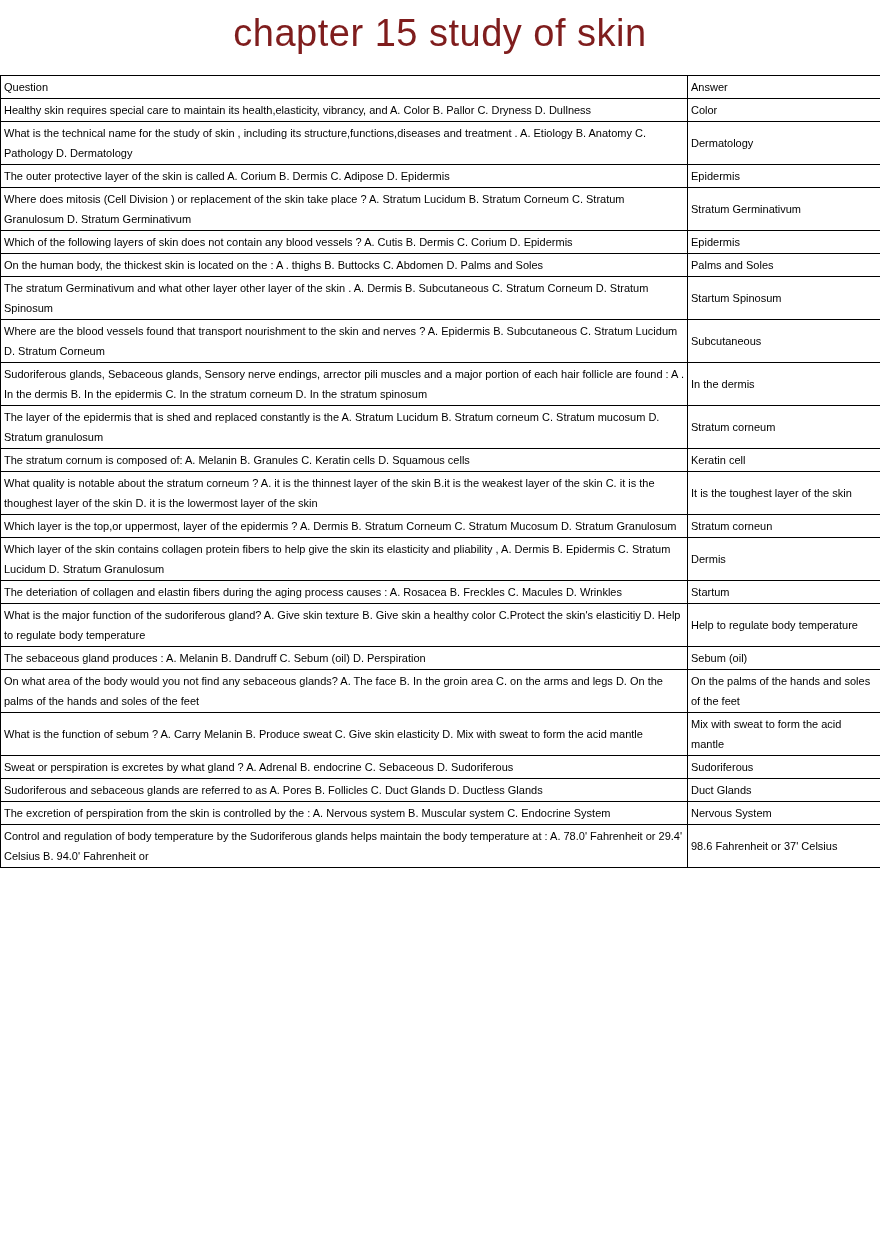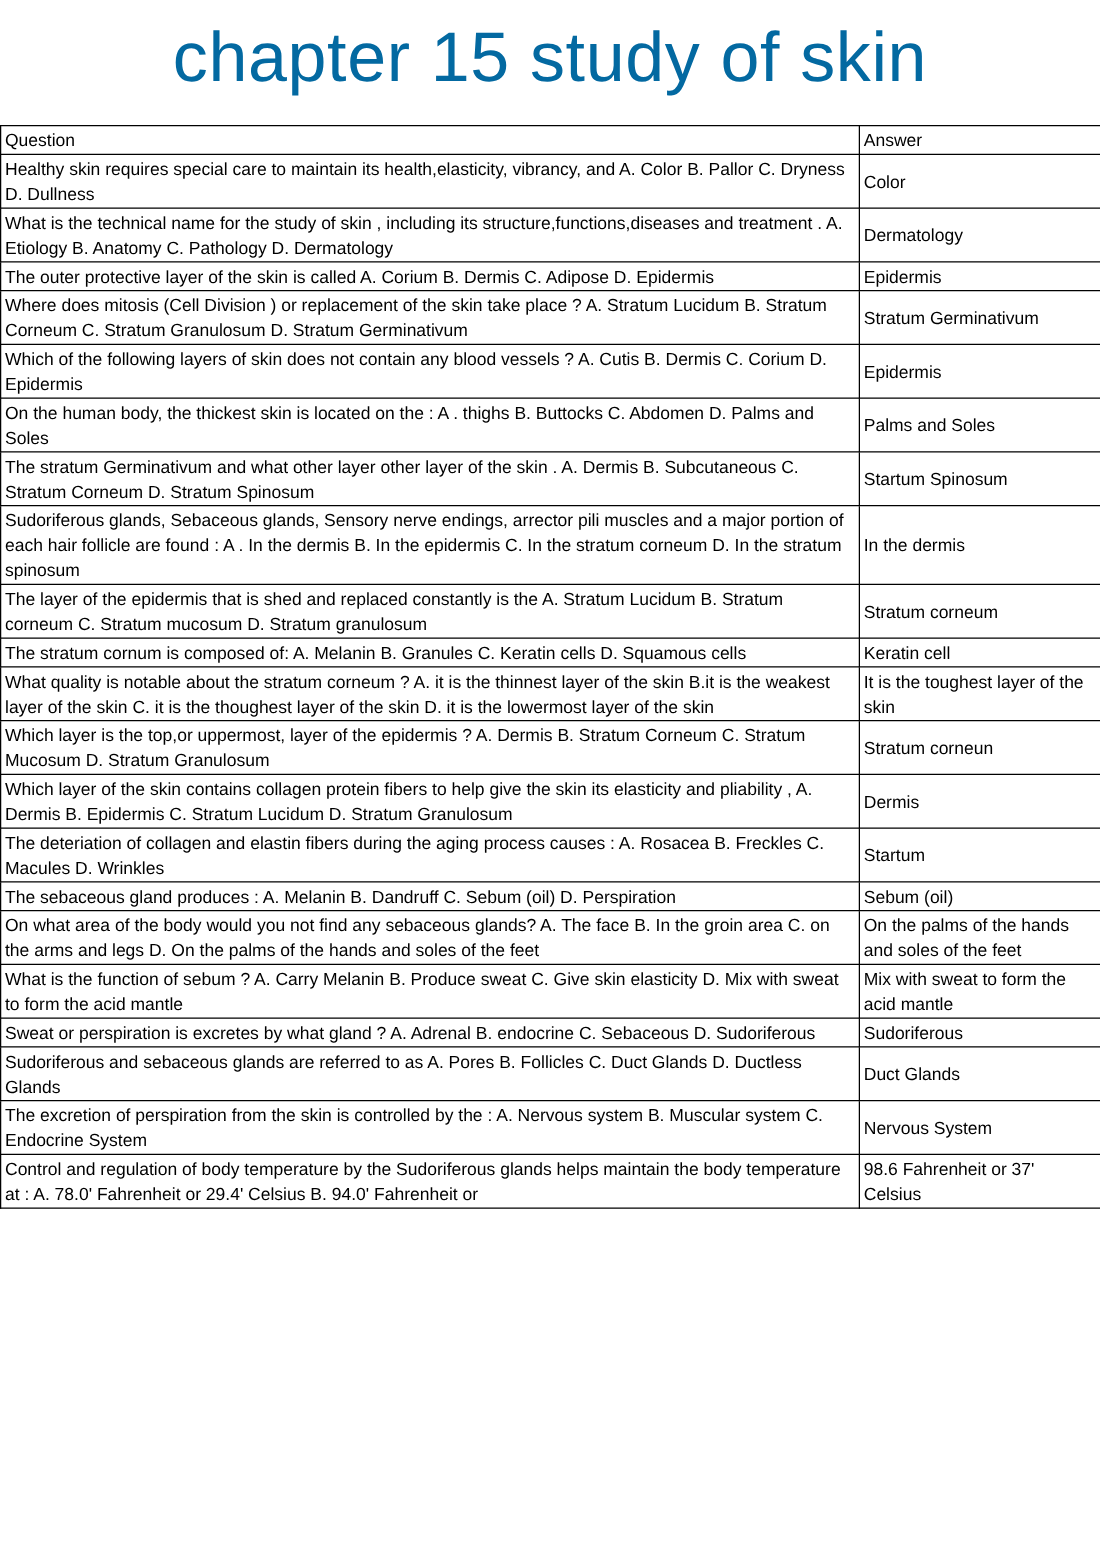--- a/index.html
+++ b/index.html
@@ -16,13 +16,13 @@
     position: relative;
   }
   .page-title {
-    font-size: 56px;
+    font-size: 38px;
     font-weight: 300;
     text-align: center;
     margin: 8px 0 16px 0;
     letter-spacing: 0.5px;
     line-height: 1.35;
-    color: #0369a1;
+    color: #7f1d1d;
   }
   table.qa-table {
     border-collapse: collapse;

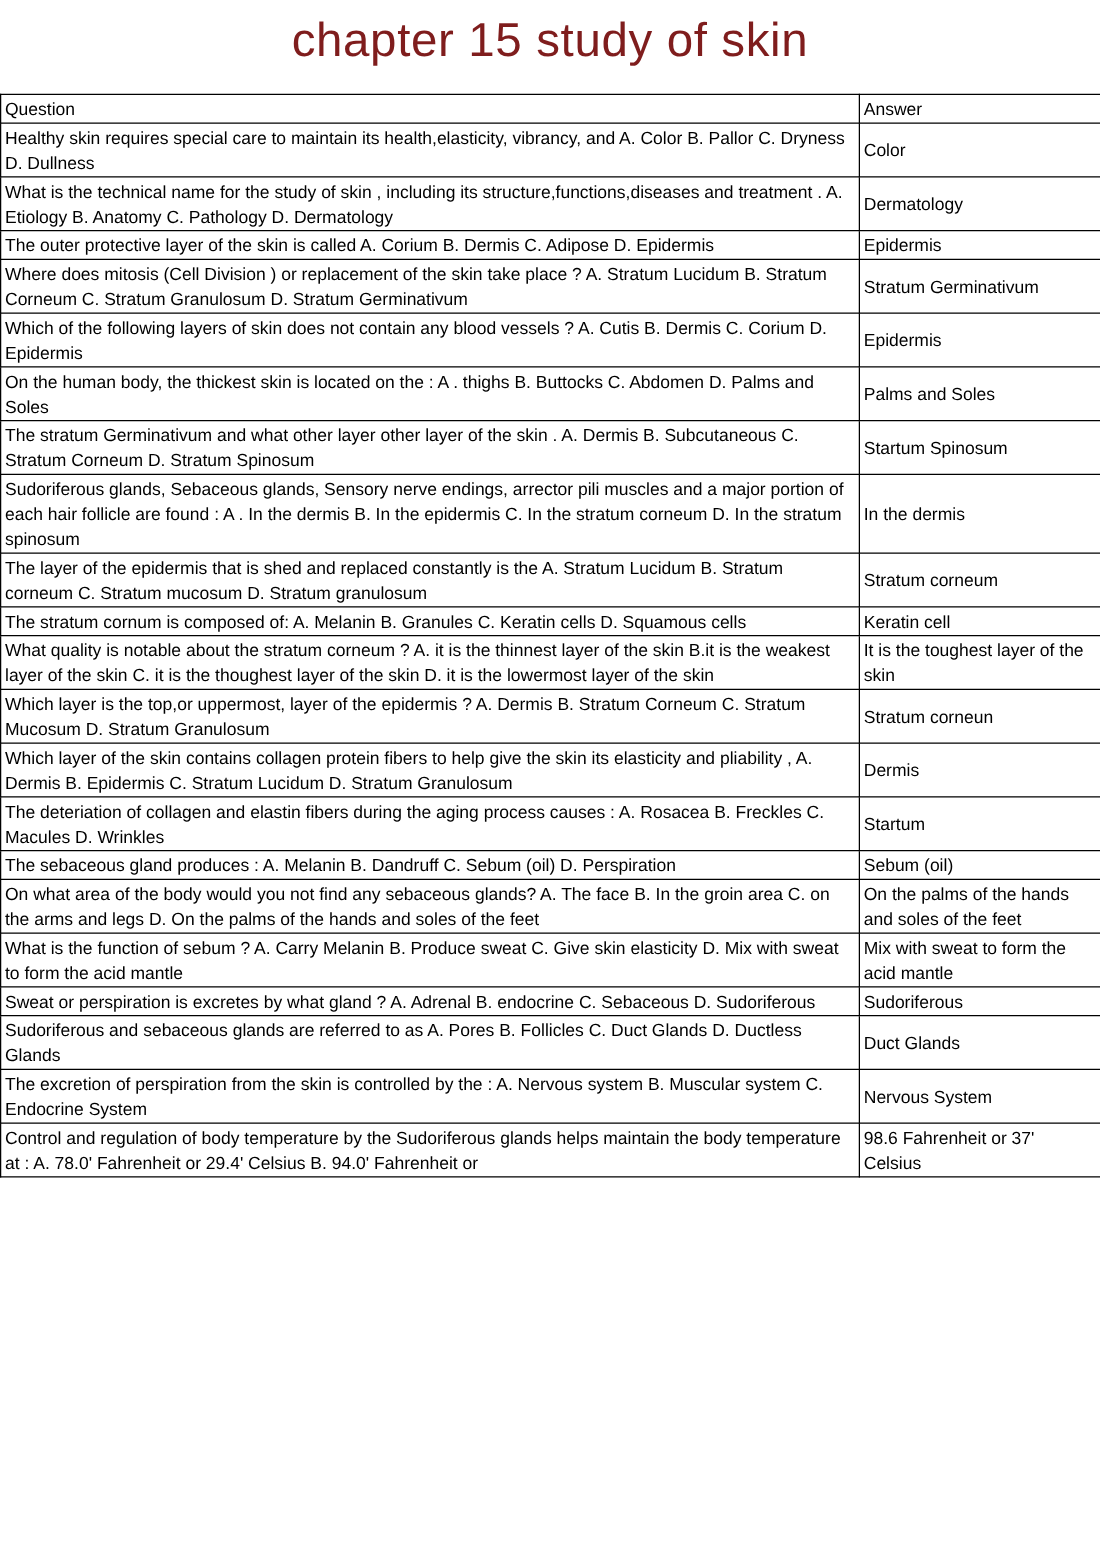--- a/index.html
+++ b/index.html
@@ -37,7 +37,7 @@
     padding: 1px 3px;
     text-align: left;
     vertical-align: middle;
-    font-size: 14px;
+    font-size: 11px;
     line-height: 20px;
     font-weight: 400;
     overflow-wrap: break-word;

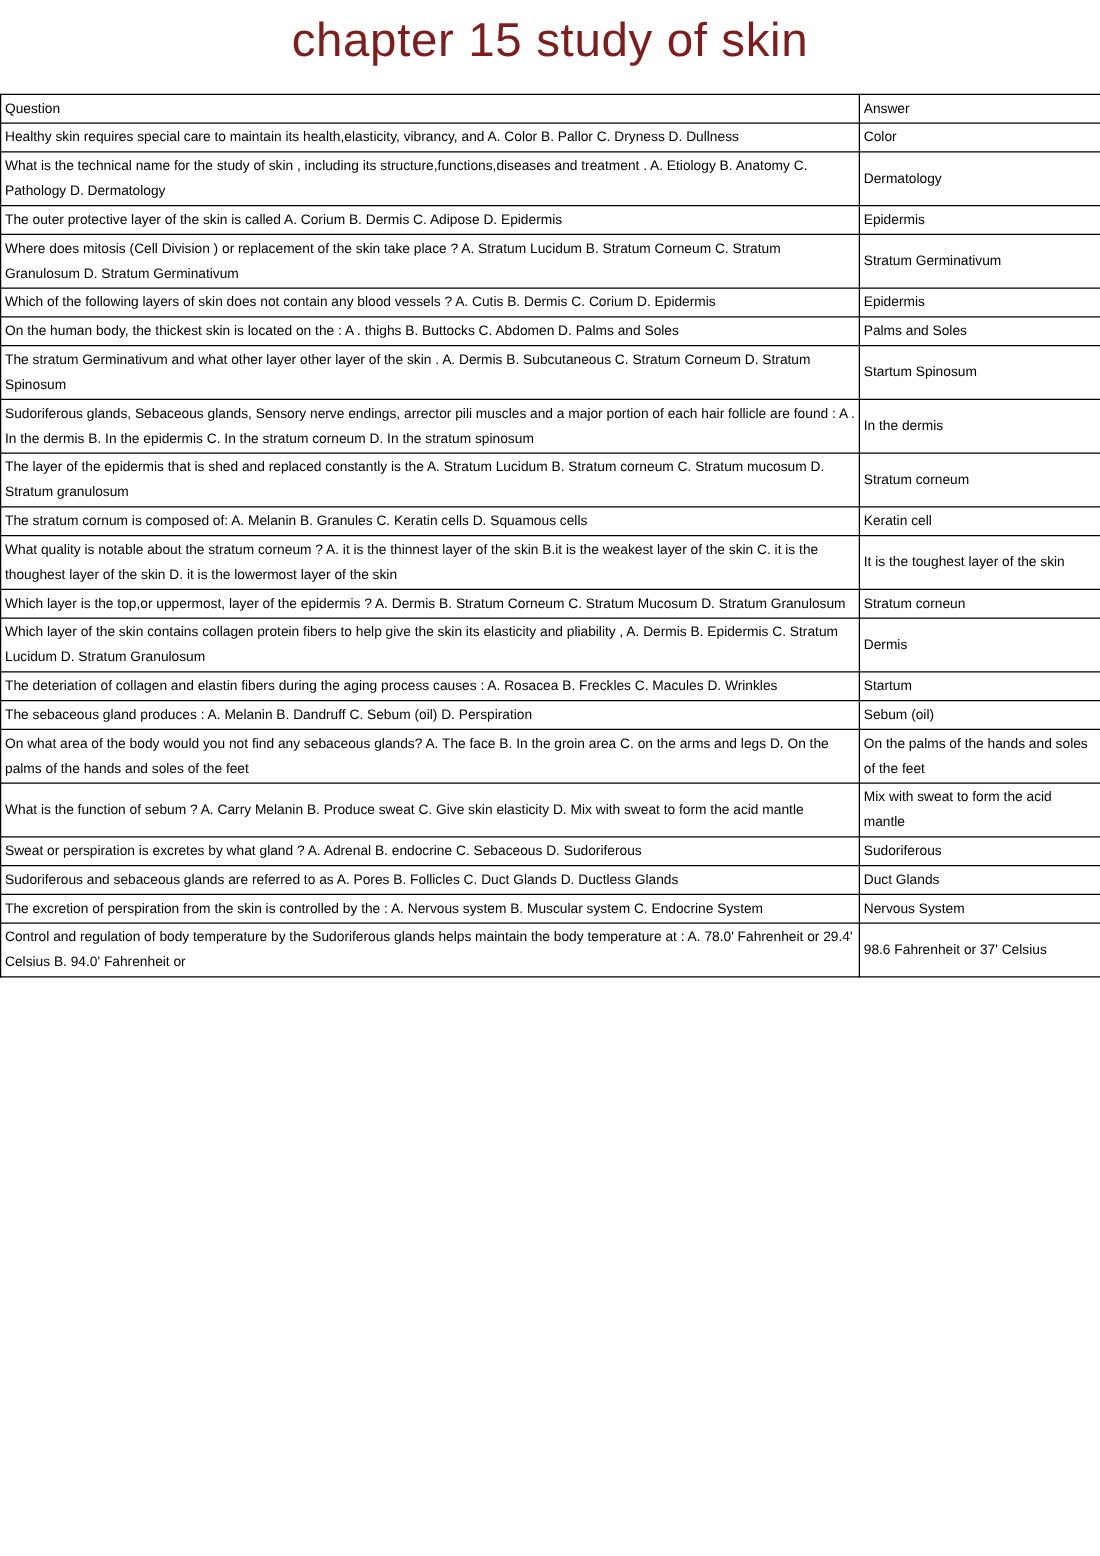--- a/index.html
+++ b/index.html
@@ -93,6 +93,10 @@
         <td>Startum Spinosum</td>
       </tr>
       <tr>
+        <td>Where are the blood vessels found that transport nourishment to the skin and nerves ? A. Epidermis B. Subcutaneous C. Stratum Lucidum D. Stratum Corneum</td>
+        <td>Subcutaneous</td>
+      </tr>
+      <tr>
         <td>Sudoriferous glands, Sebaceous glands, Sensory nerve endings, arrector pili muscles and a major portion of each hair follicle are found : A . In the dermis B. In the epidermis C. In the stratum corneum D. In the stratum spinosum</td>
         <td>In the dermis</td>
       </tr>

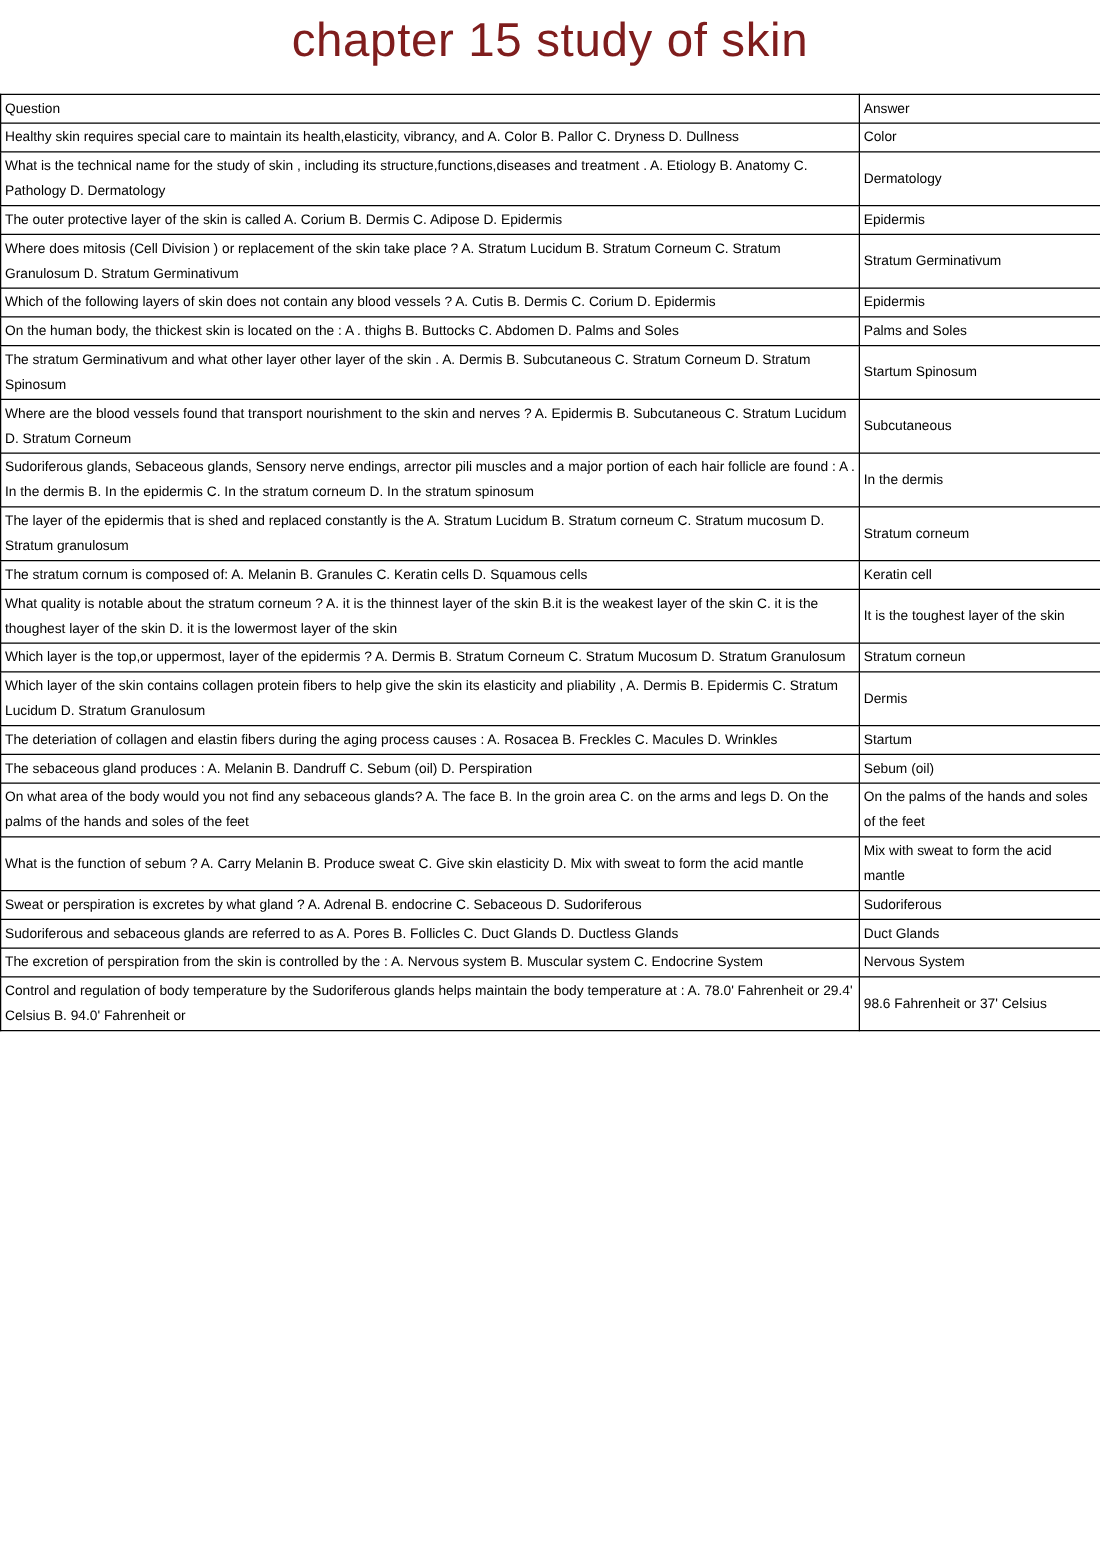--- a/index.html
+++ b/index.html
@@ -125,6 +125,10 @@
         <td>Startum</td>
       </tr>
       <tr>
+        <td>What is the major function of the sudoriferous gland? A. Give skin texture B. Give skin a healthy color C.Protect the skin's elasticitiy D. Help to regulate body temperature</td>
+        <td>Help to regulate body temperature</td>
+      </tr>
+      <tr>
         <td>The sebaceous gland produces : A. Melanin B. Dandruff C. Sebum (oil) D. Perspiration</td>
         <td>Sebum (oil)</td>
       </tr>

